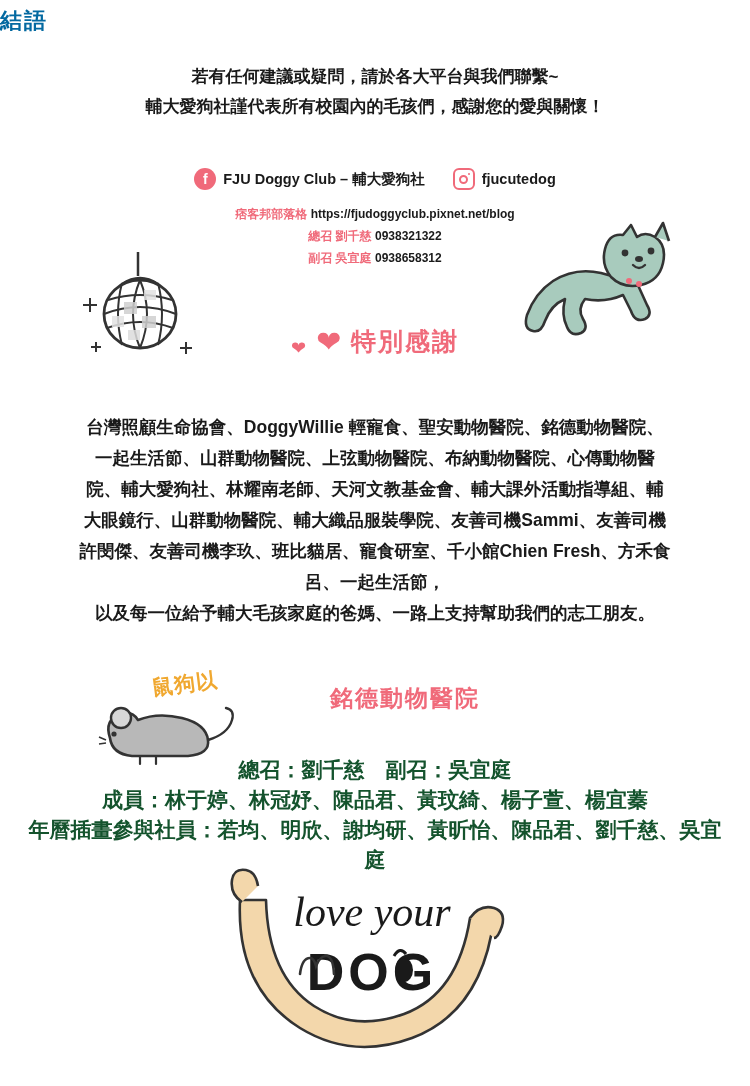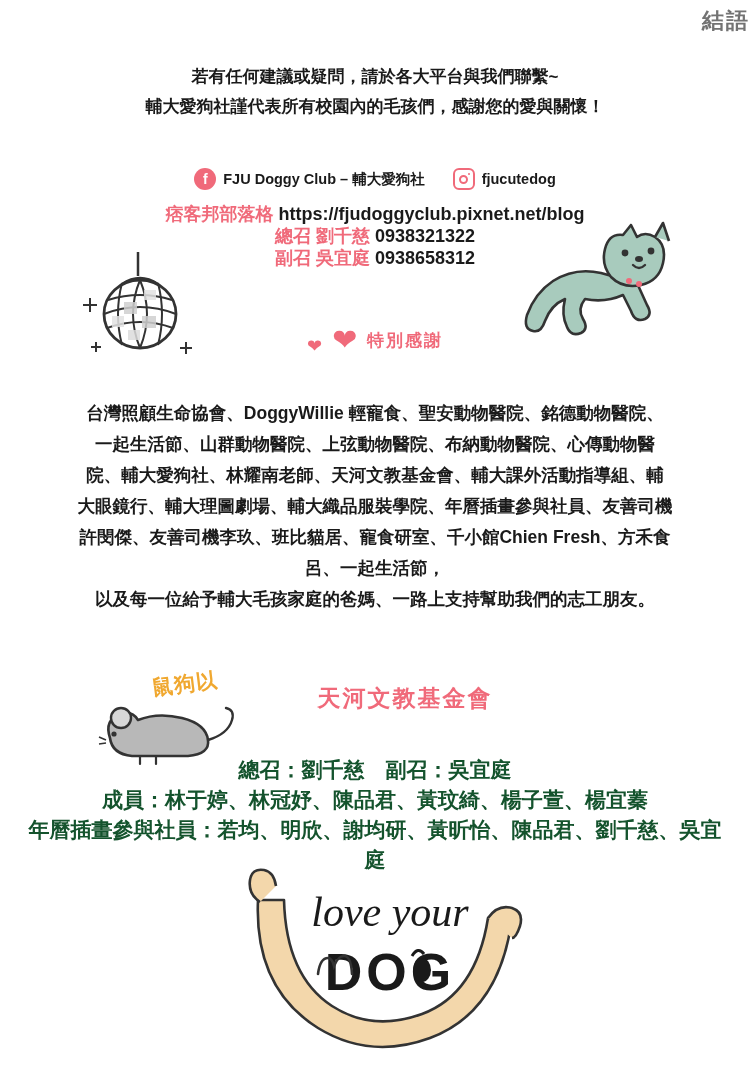--- a/index.html
+++ b/index.html
@@ -18,11 +18,11 @@
 
   
   .section-title {
-    text-align: right;
+    text-align: left;
     font-size: 22px;
     font-weight: 700;
     letter-spacing: 2px;
-    color: #737373;
+    color: #0369a1;
   }
   #epilogue-title {
     position: absolute;

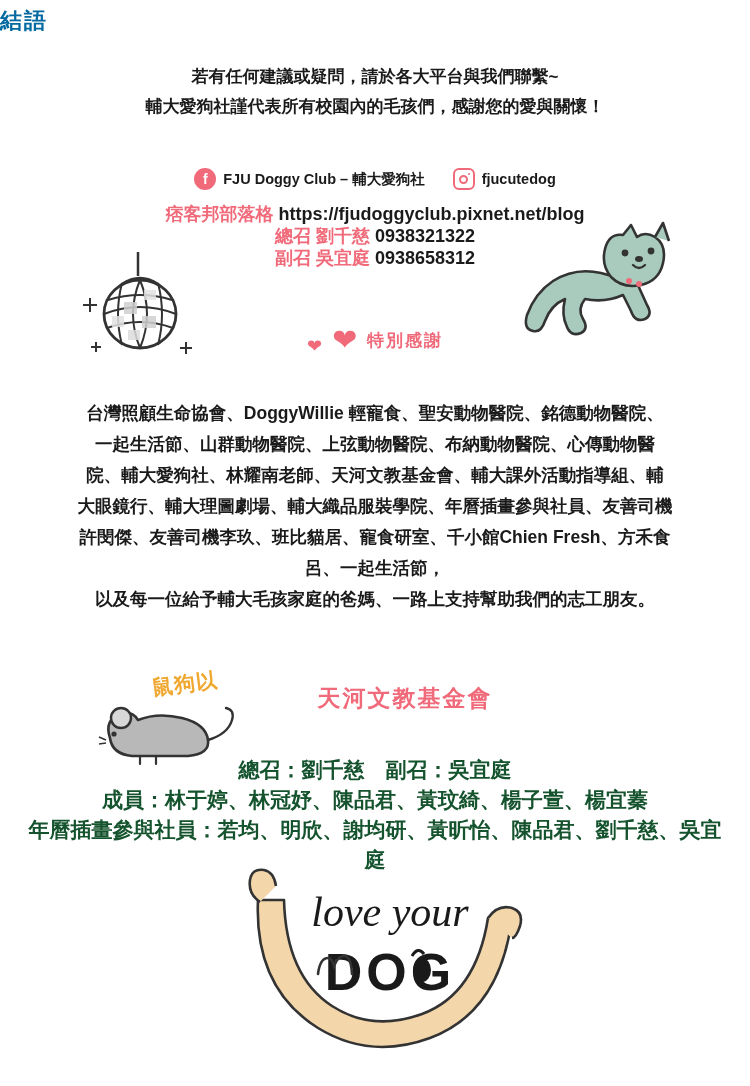--- a/index.html
+++ b/index.html
@@ -113,7 +113,7 @@
     left: 0;
     width: 750px;
     text-align: center;
-    font-size: 18px;
+    font-size: 12px;
     line-height: 22px;
     font-weight: 700;
   }

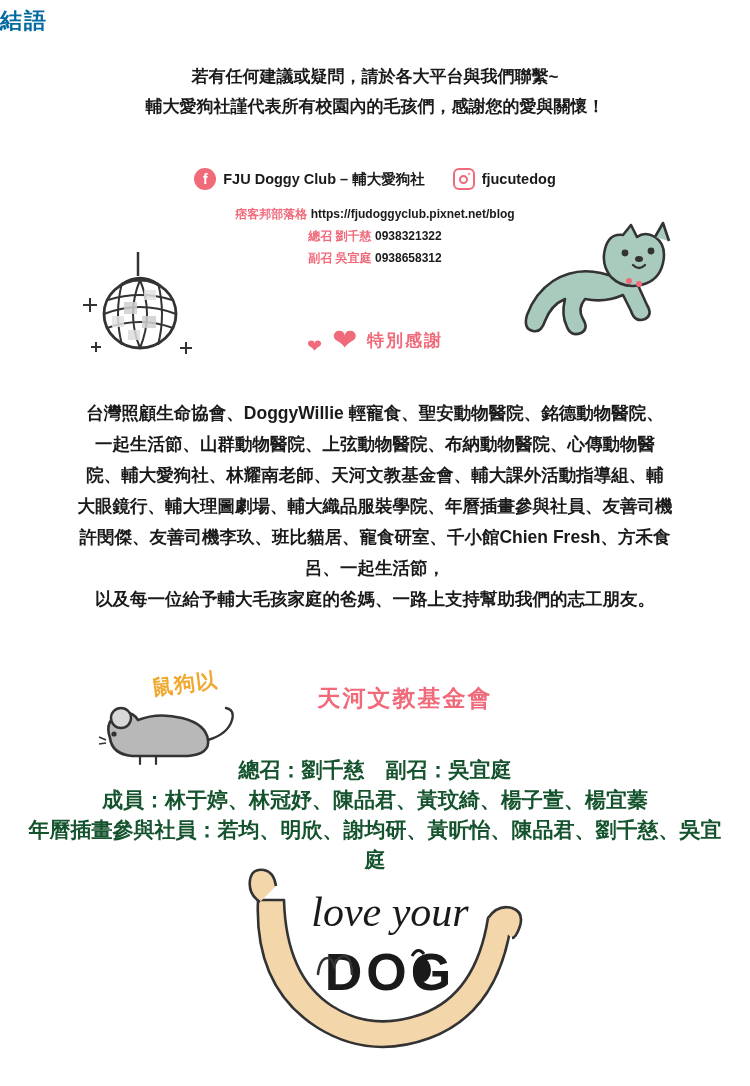--- a/index.html
+++ b/index.html
@@ -133,7 +133,7 @@
     gap: 10px;
   }
   #thanks-heading .title-text {
-    font-size: 17px;
+    font-size: 25px;
     font-weight: 700;
     letter-spacing: 2px;
     color: #f06a7a;

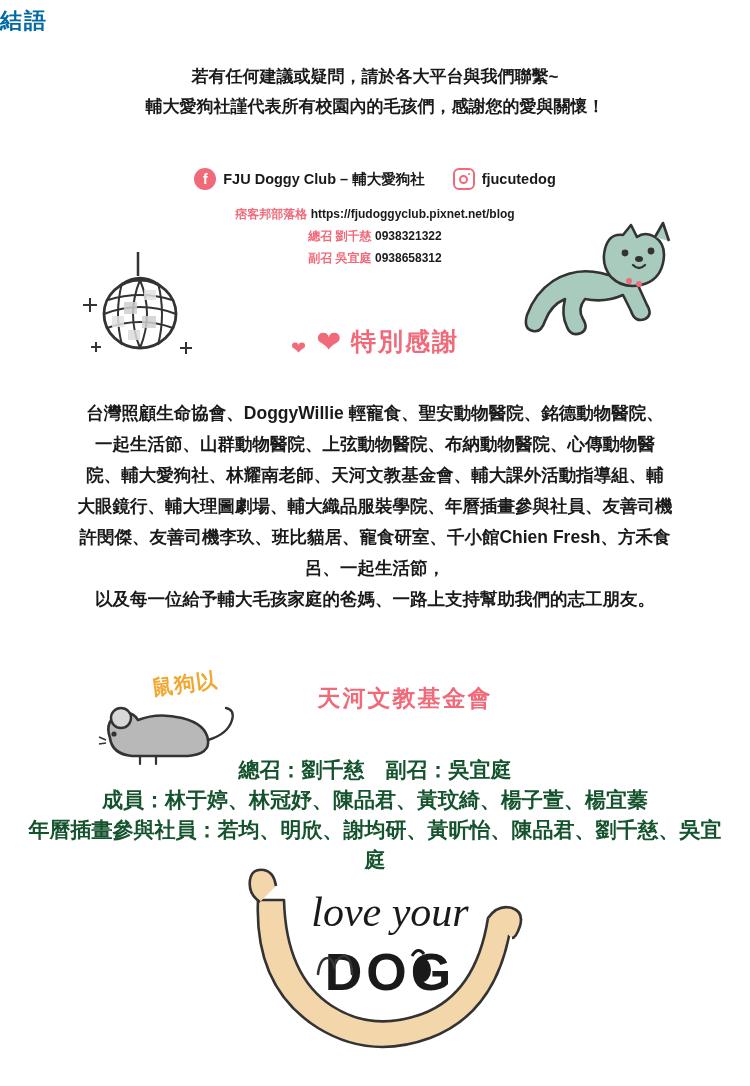--- a/index.html
+++ b/index.html
@@ -149,7 +149,7 @@
   
   #thanks-body {
     position: absolute;
-    top: 398px;
+    top: 412px;
     left: 45px;
     width: 660px;
     text-align: center;

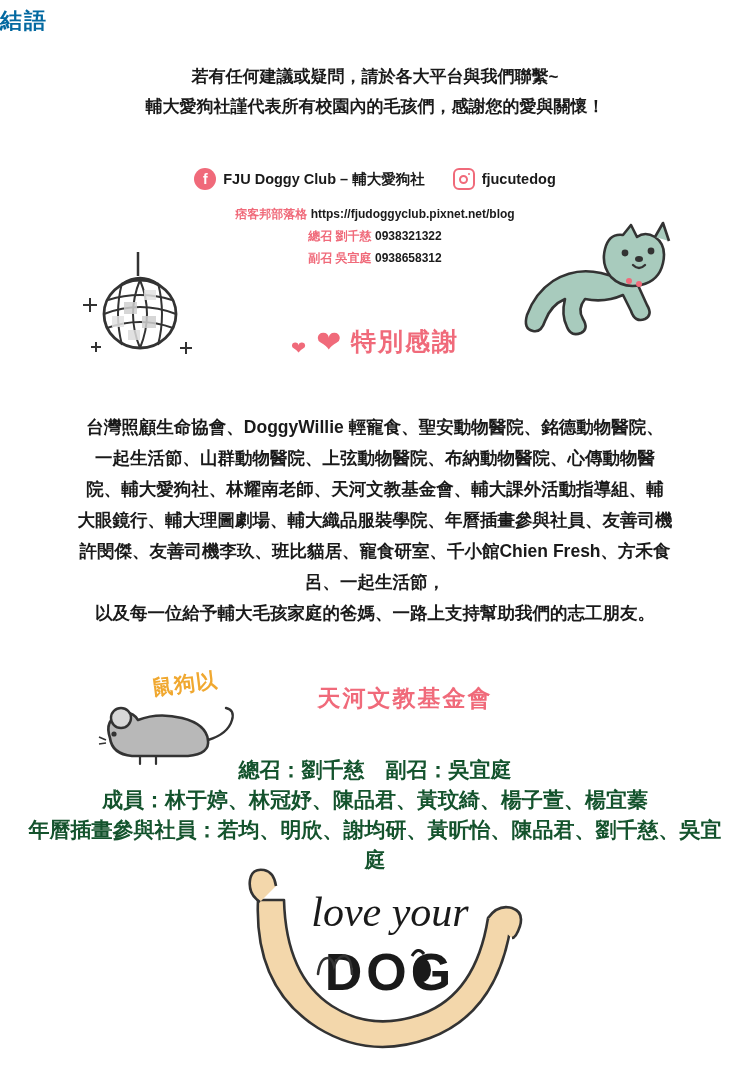--- a/index.html
+++ b/index.html
@@ -297,7 +297,7 @@
   <div>台灣照顧生命協會、DoggyWillie 輕寵食、聖安動物醫院、銘德動物醫院、</div>
   <div>一起生活節、山群動物醫院、上弦動物醫院、布納動物醫院、心傳動物醫</div>
   <div>院、輔大愛狗社、林耀南老師、天河文教基金會、輔大課外活動指導組、輔</div>
-  <div>大眼鏡行、輔大理圖劇場、輔大織品服裝學院、年曆插畫參與社員、友善司機</div>
+  <div>大眼鏡行、山群動物醫院、輔大織品服裝學院、友善司機Sammi、友善司機</div>
   <div>許閔傑、友善司機李玖、班比貓居、寵食研室、千小館Chien Fresh、方禾食</div>
   <div>呂、一起生活節，</div>
   <div>以及每一位給予輔大毛孩家庭的爸媽、一路上支持幫助我們的志工朋友。</div>

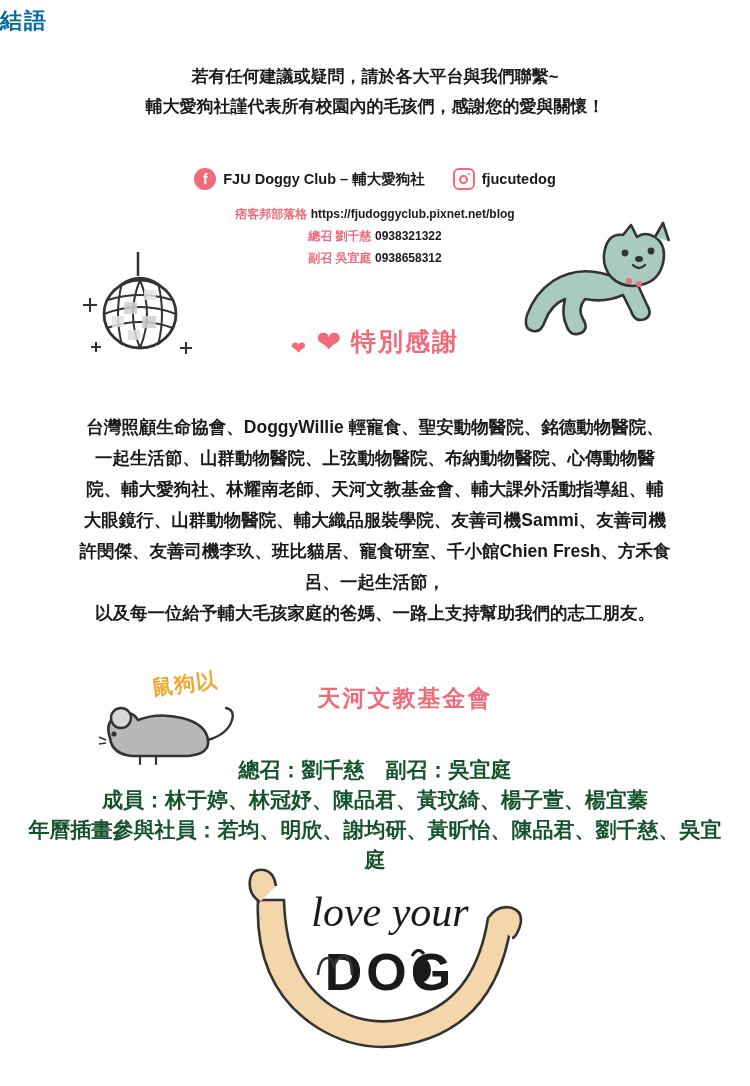--- a/index.html
+++ b/index.html
@@ -318,7 +318,7 @@
 </div>
 
 <div id="team-heading">
-  <span class="title-text">天河文教基金會</span>
+  <span class="title-text">銘德動物醫院</span>
 </div>
 
 <div id="team-body">

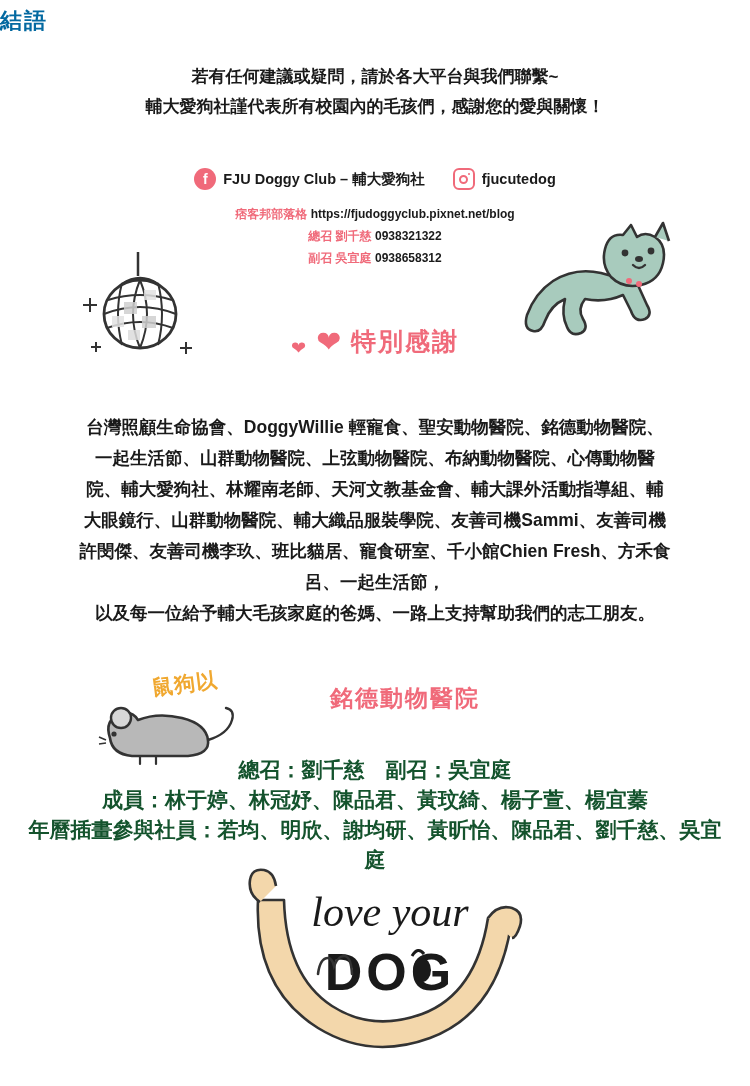--- a/index.html
+++ b/index.html
@@ -205,7 +205,7 @@
   #art-disco   { top: 250px; left: 78px; }
   #art-dog     { top: 215px; left: 505px; }
   #art-mouse   { top: 688px; left: 80px; }
-  #art-logo    { top: 878px; left: 240px; }
+  #art-logo    { top: 878px; left: 222px; }
 
   svg { display: block; overflow: visible; }
 </style>

